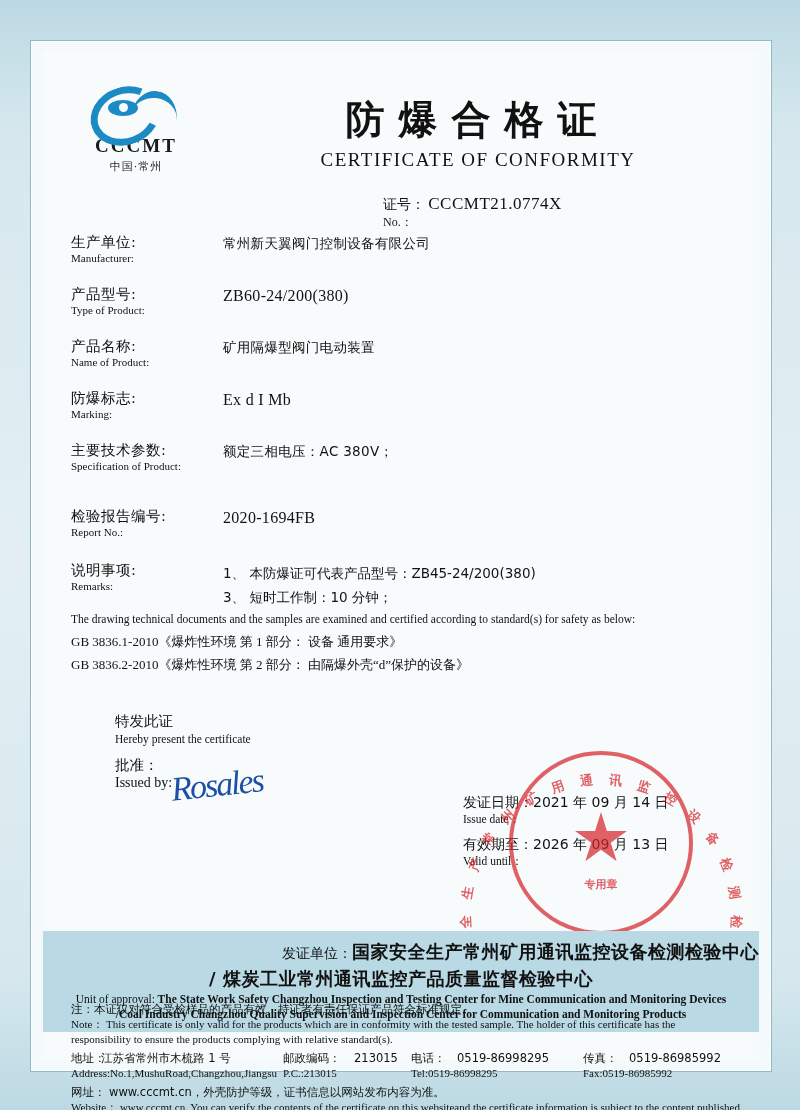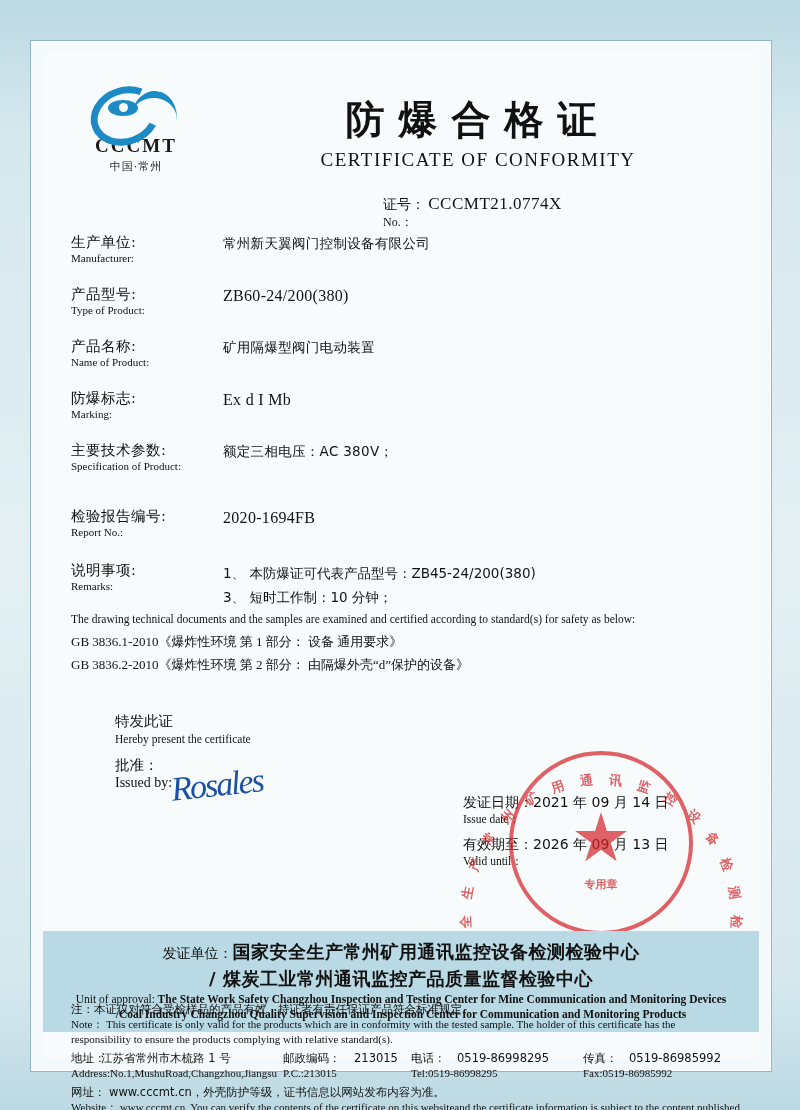--- a/index.html
+++ b/index.html
@@ -338,7 +338,7 @@
     padding: 8px 0 10px 0;
   }
   .appr-row1 {
-    text-align: center;
+    text-align: right;
     font-family: "DejaVu Sans", sans-serif;
     font-size: 18px;
     font-weight: bold;

